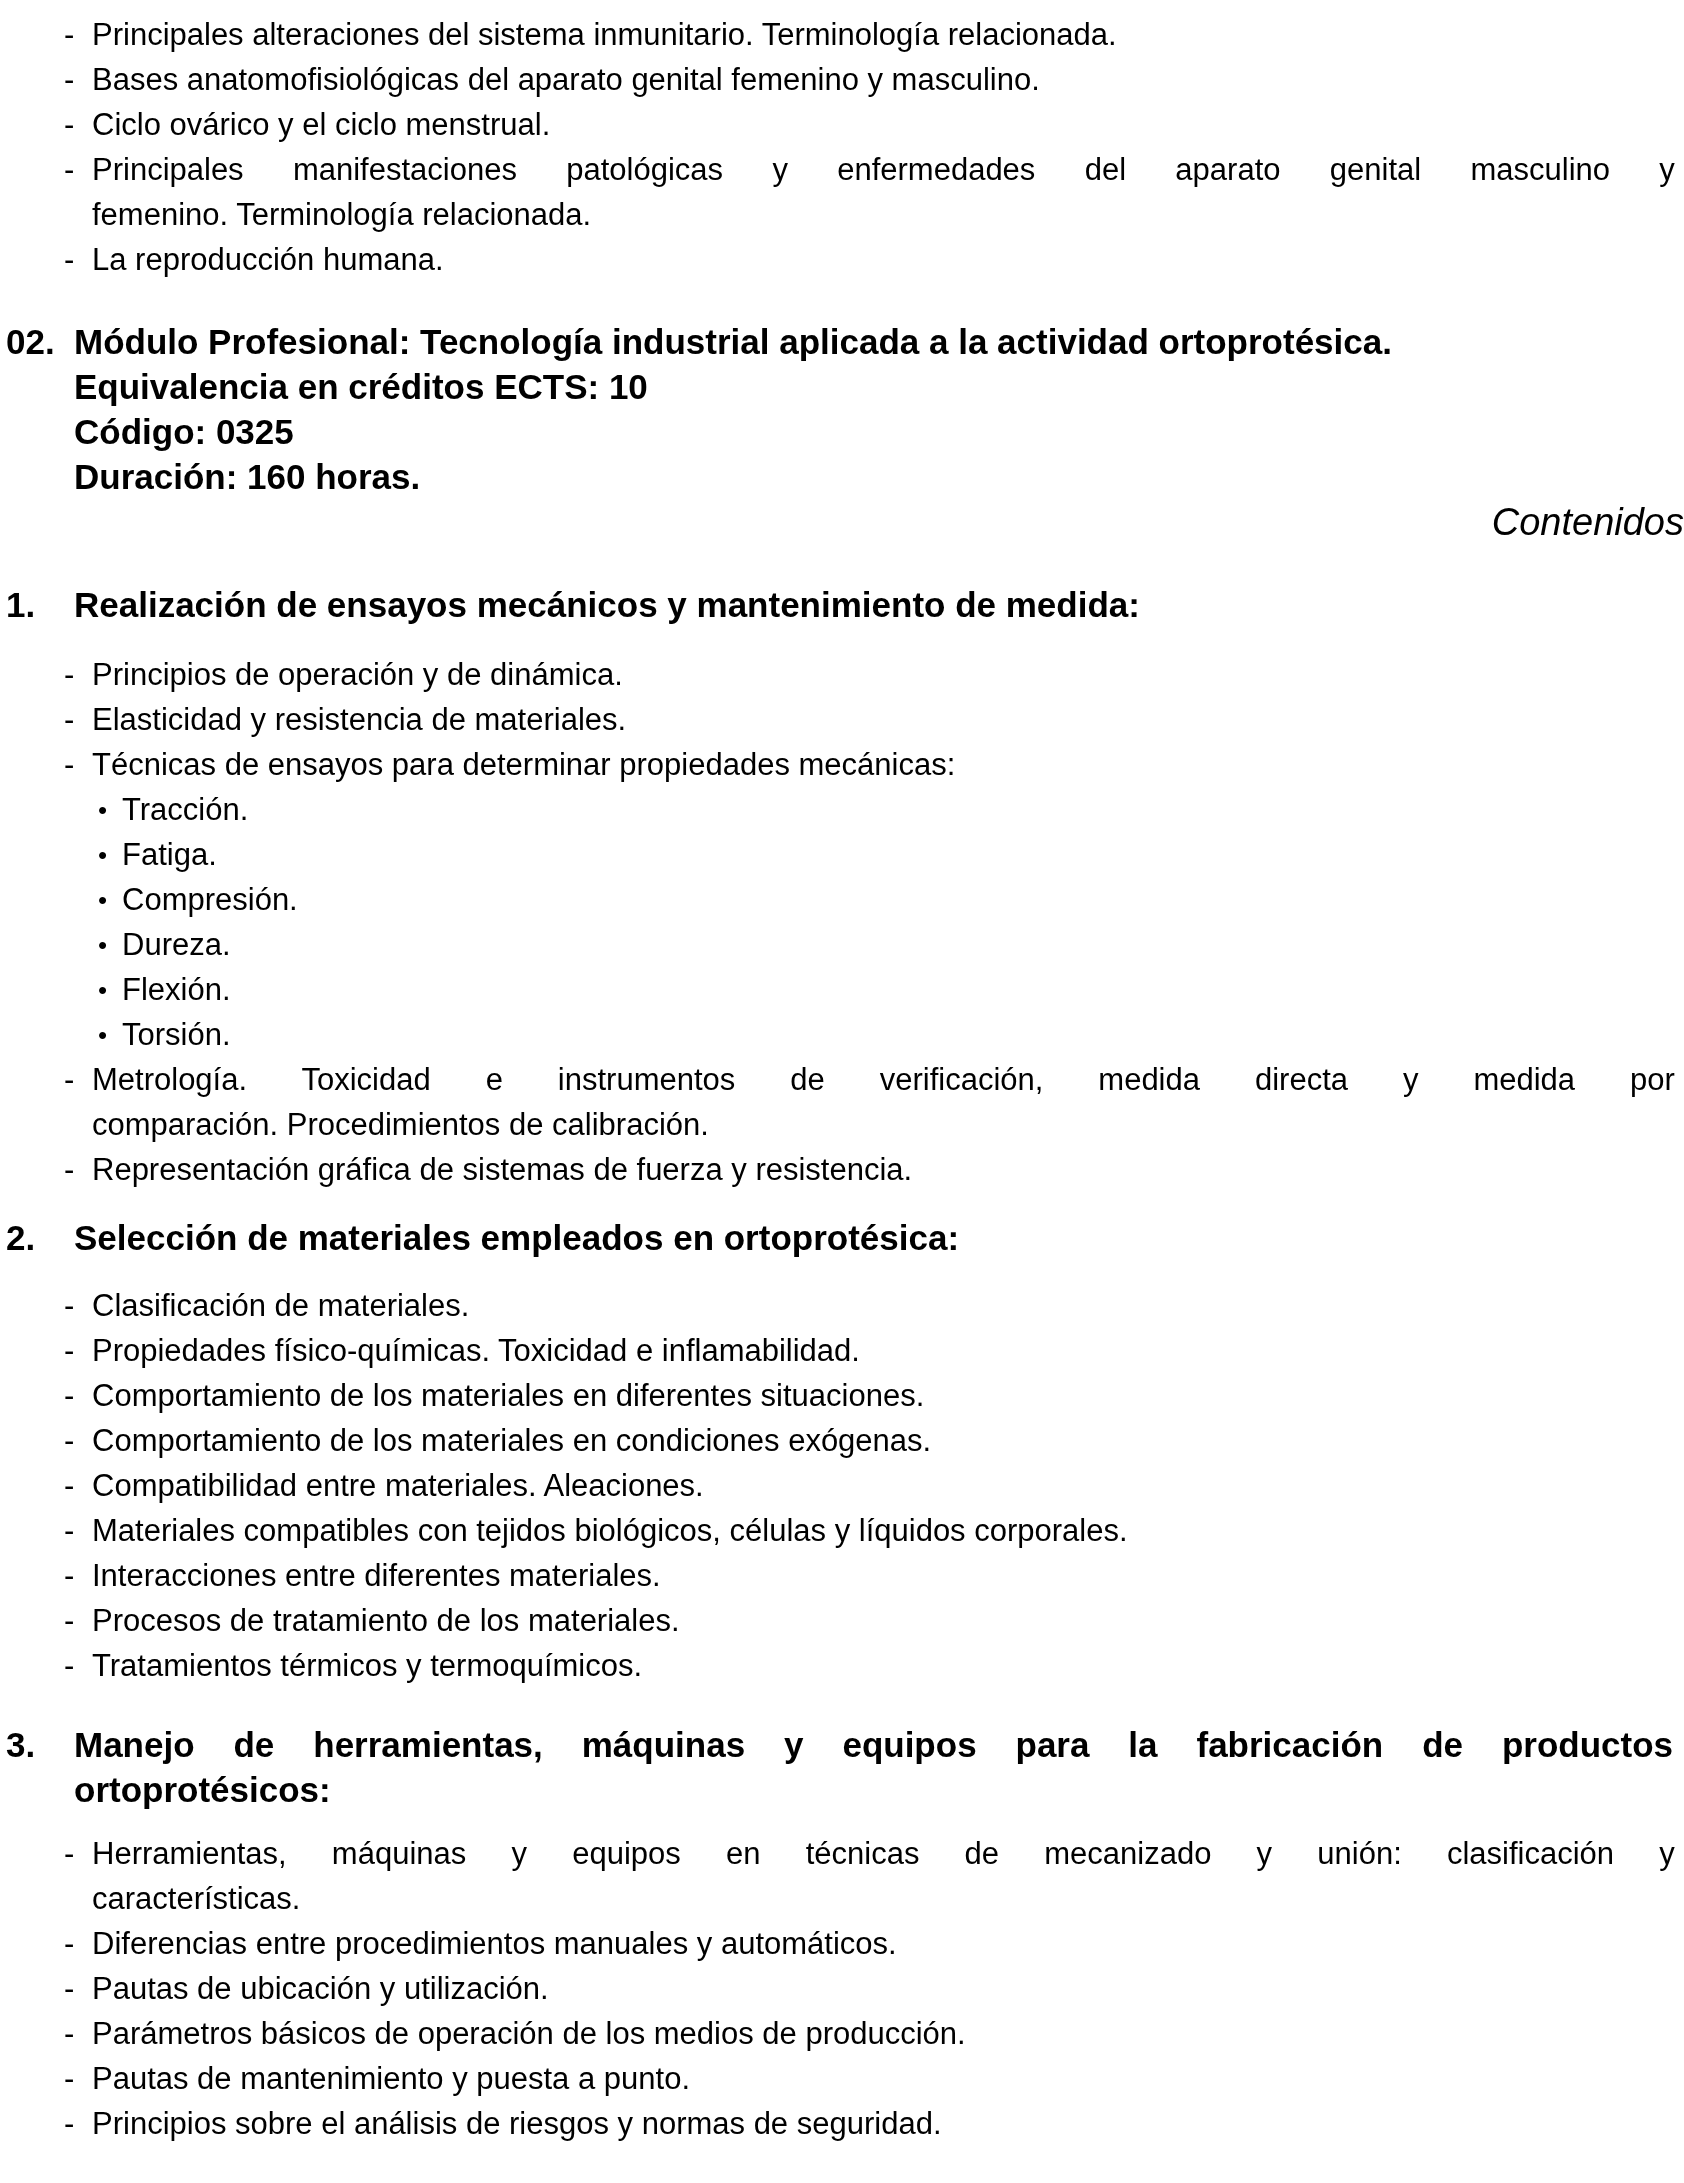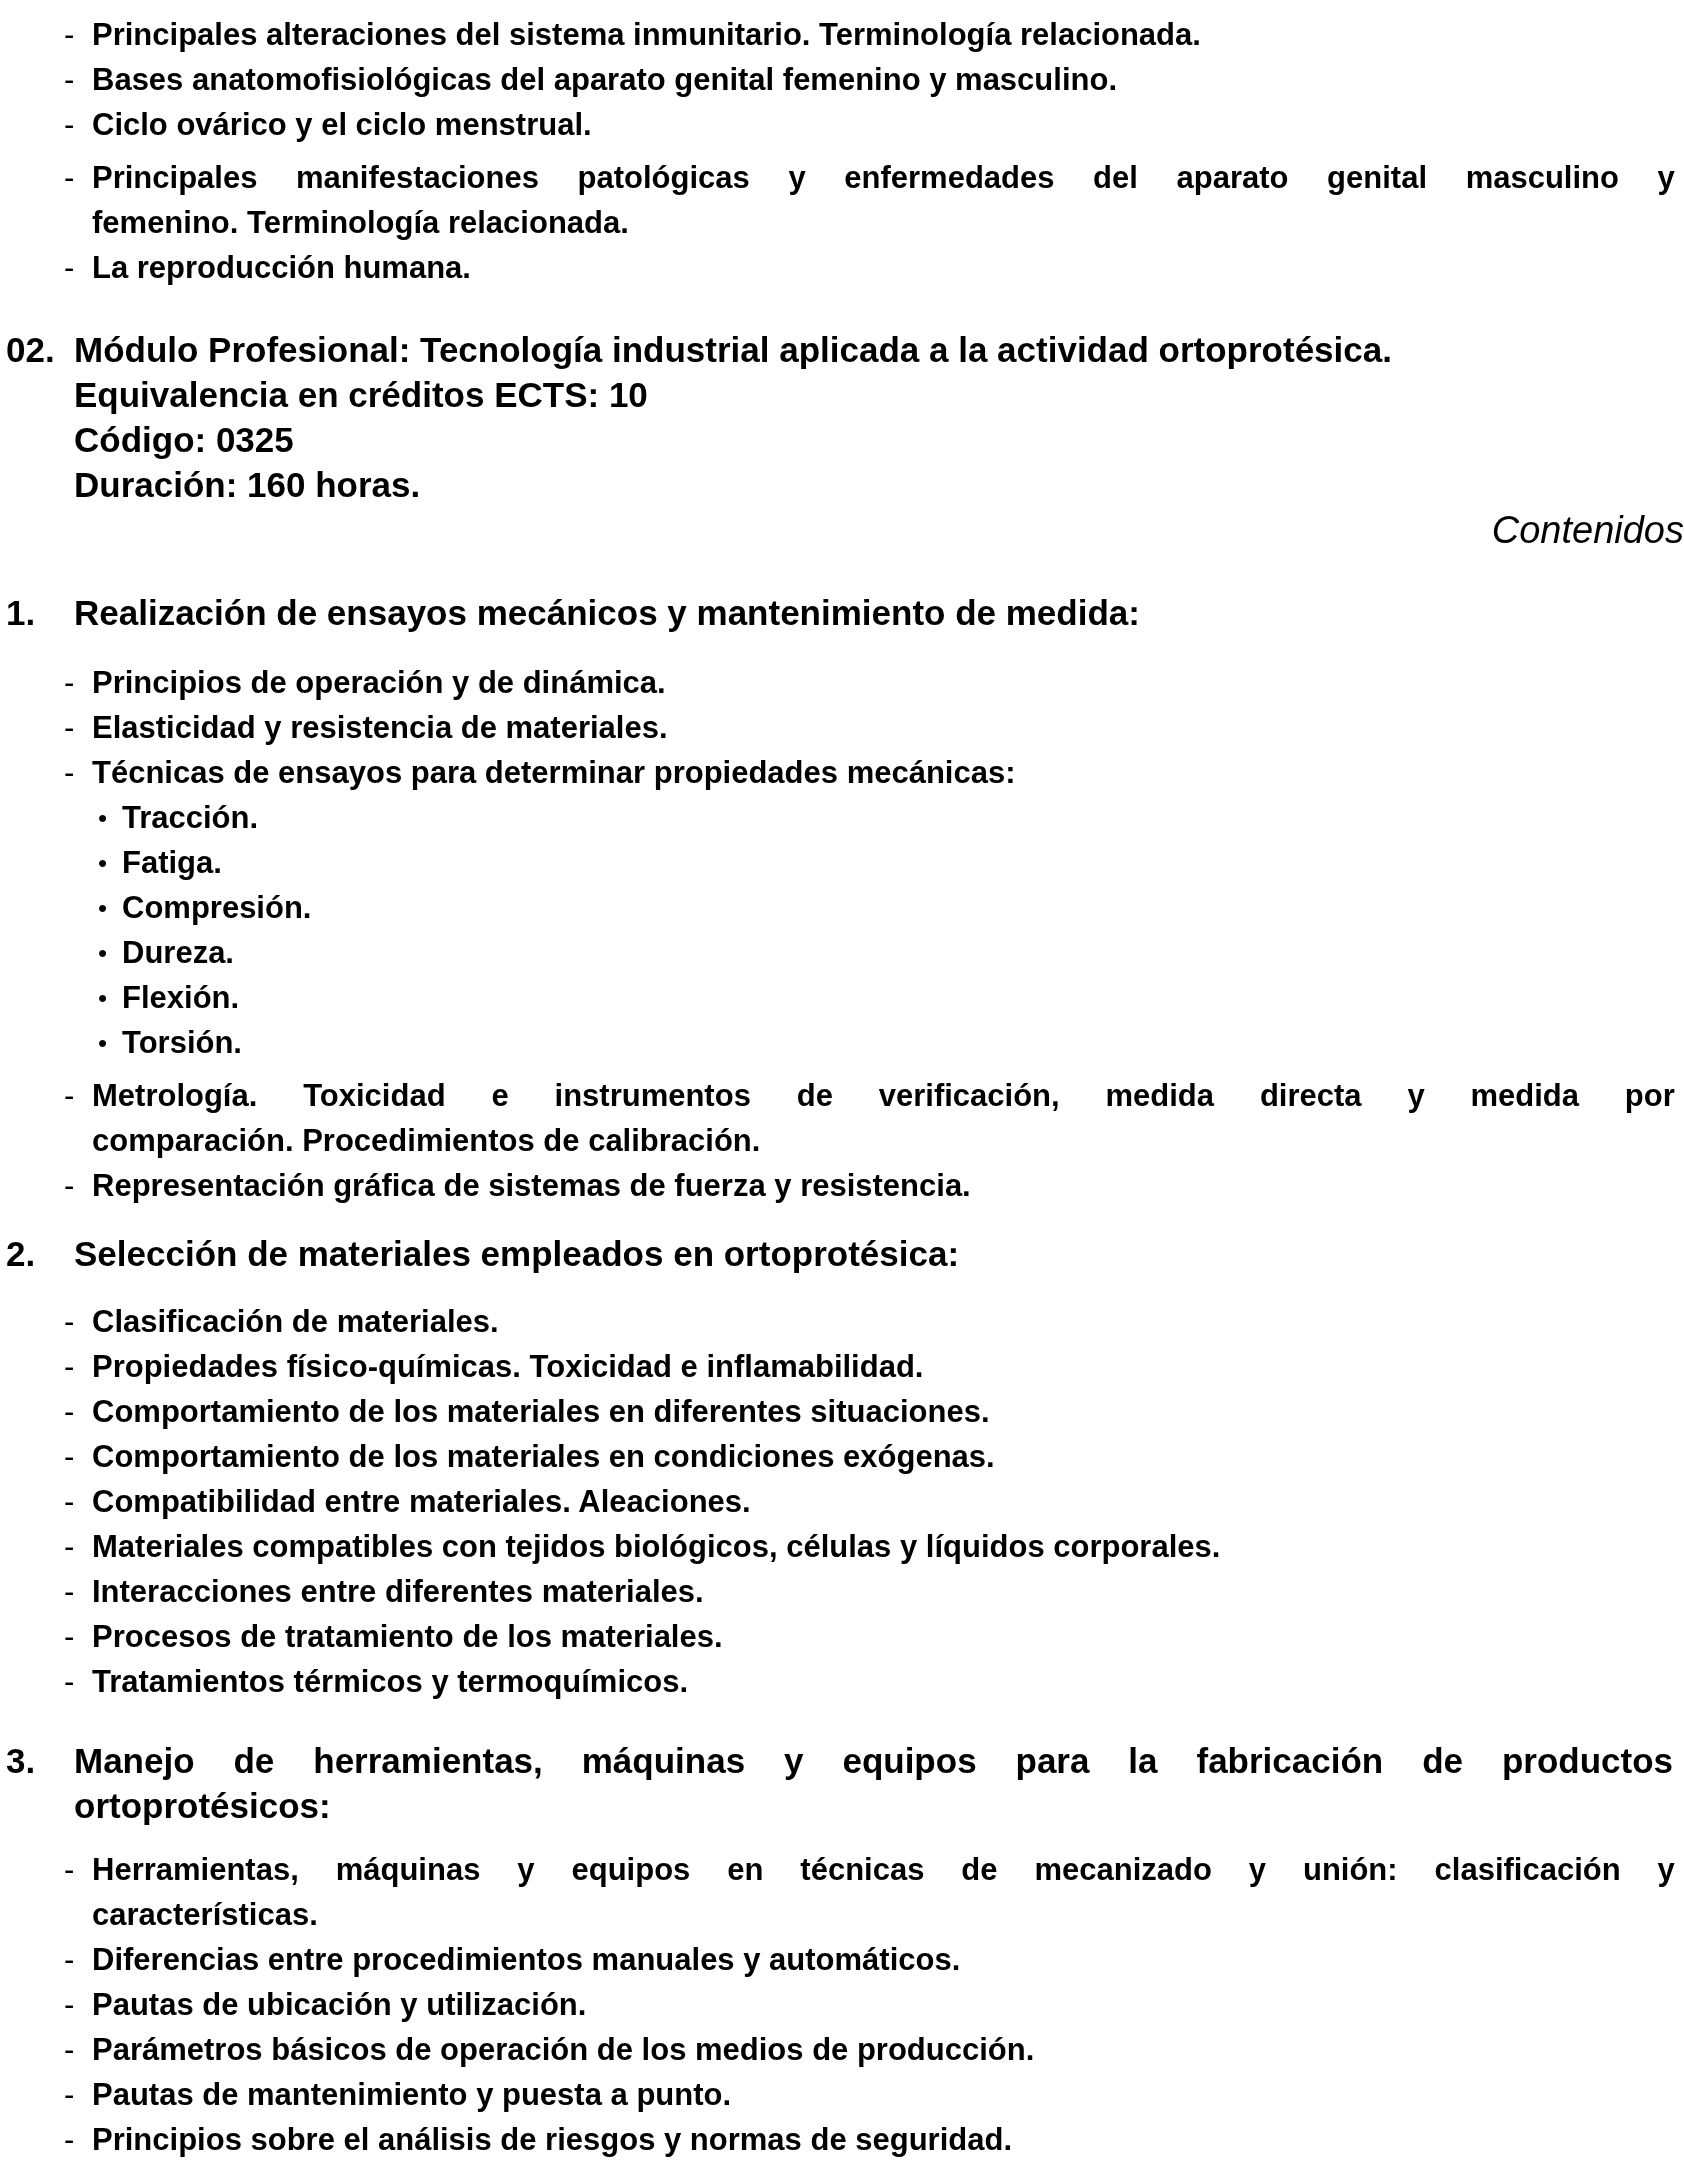--- a/index.html
+++ b/index.html
@@ -20,7 +20,7 @@
   .item .mk{position:absolute;left:64px;top:0;}
   .item.b{padding-left:122px;}
   .item.b .mk{left:98px;top:0.8px;font-size:26px;}
-  .line{display:block;font-weight:bold;}
+  .line{display:block;}
   .line.j{text-align:justify;text-align-last:justify;margin-top:8px;}
   
   .mhead,.sec-head{

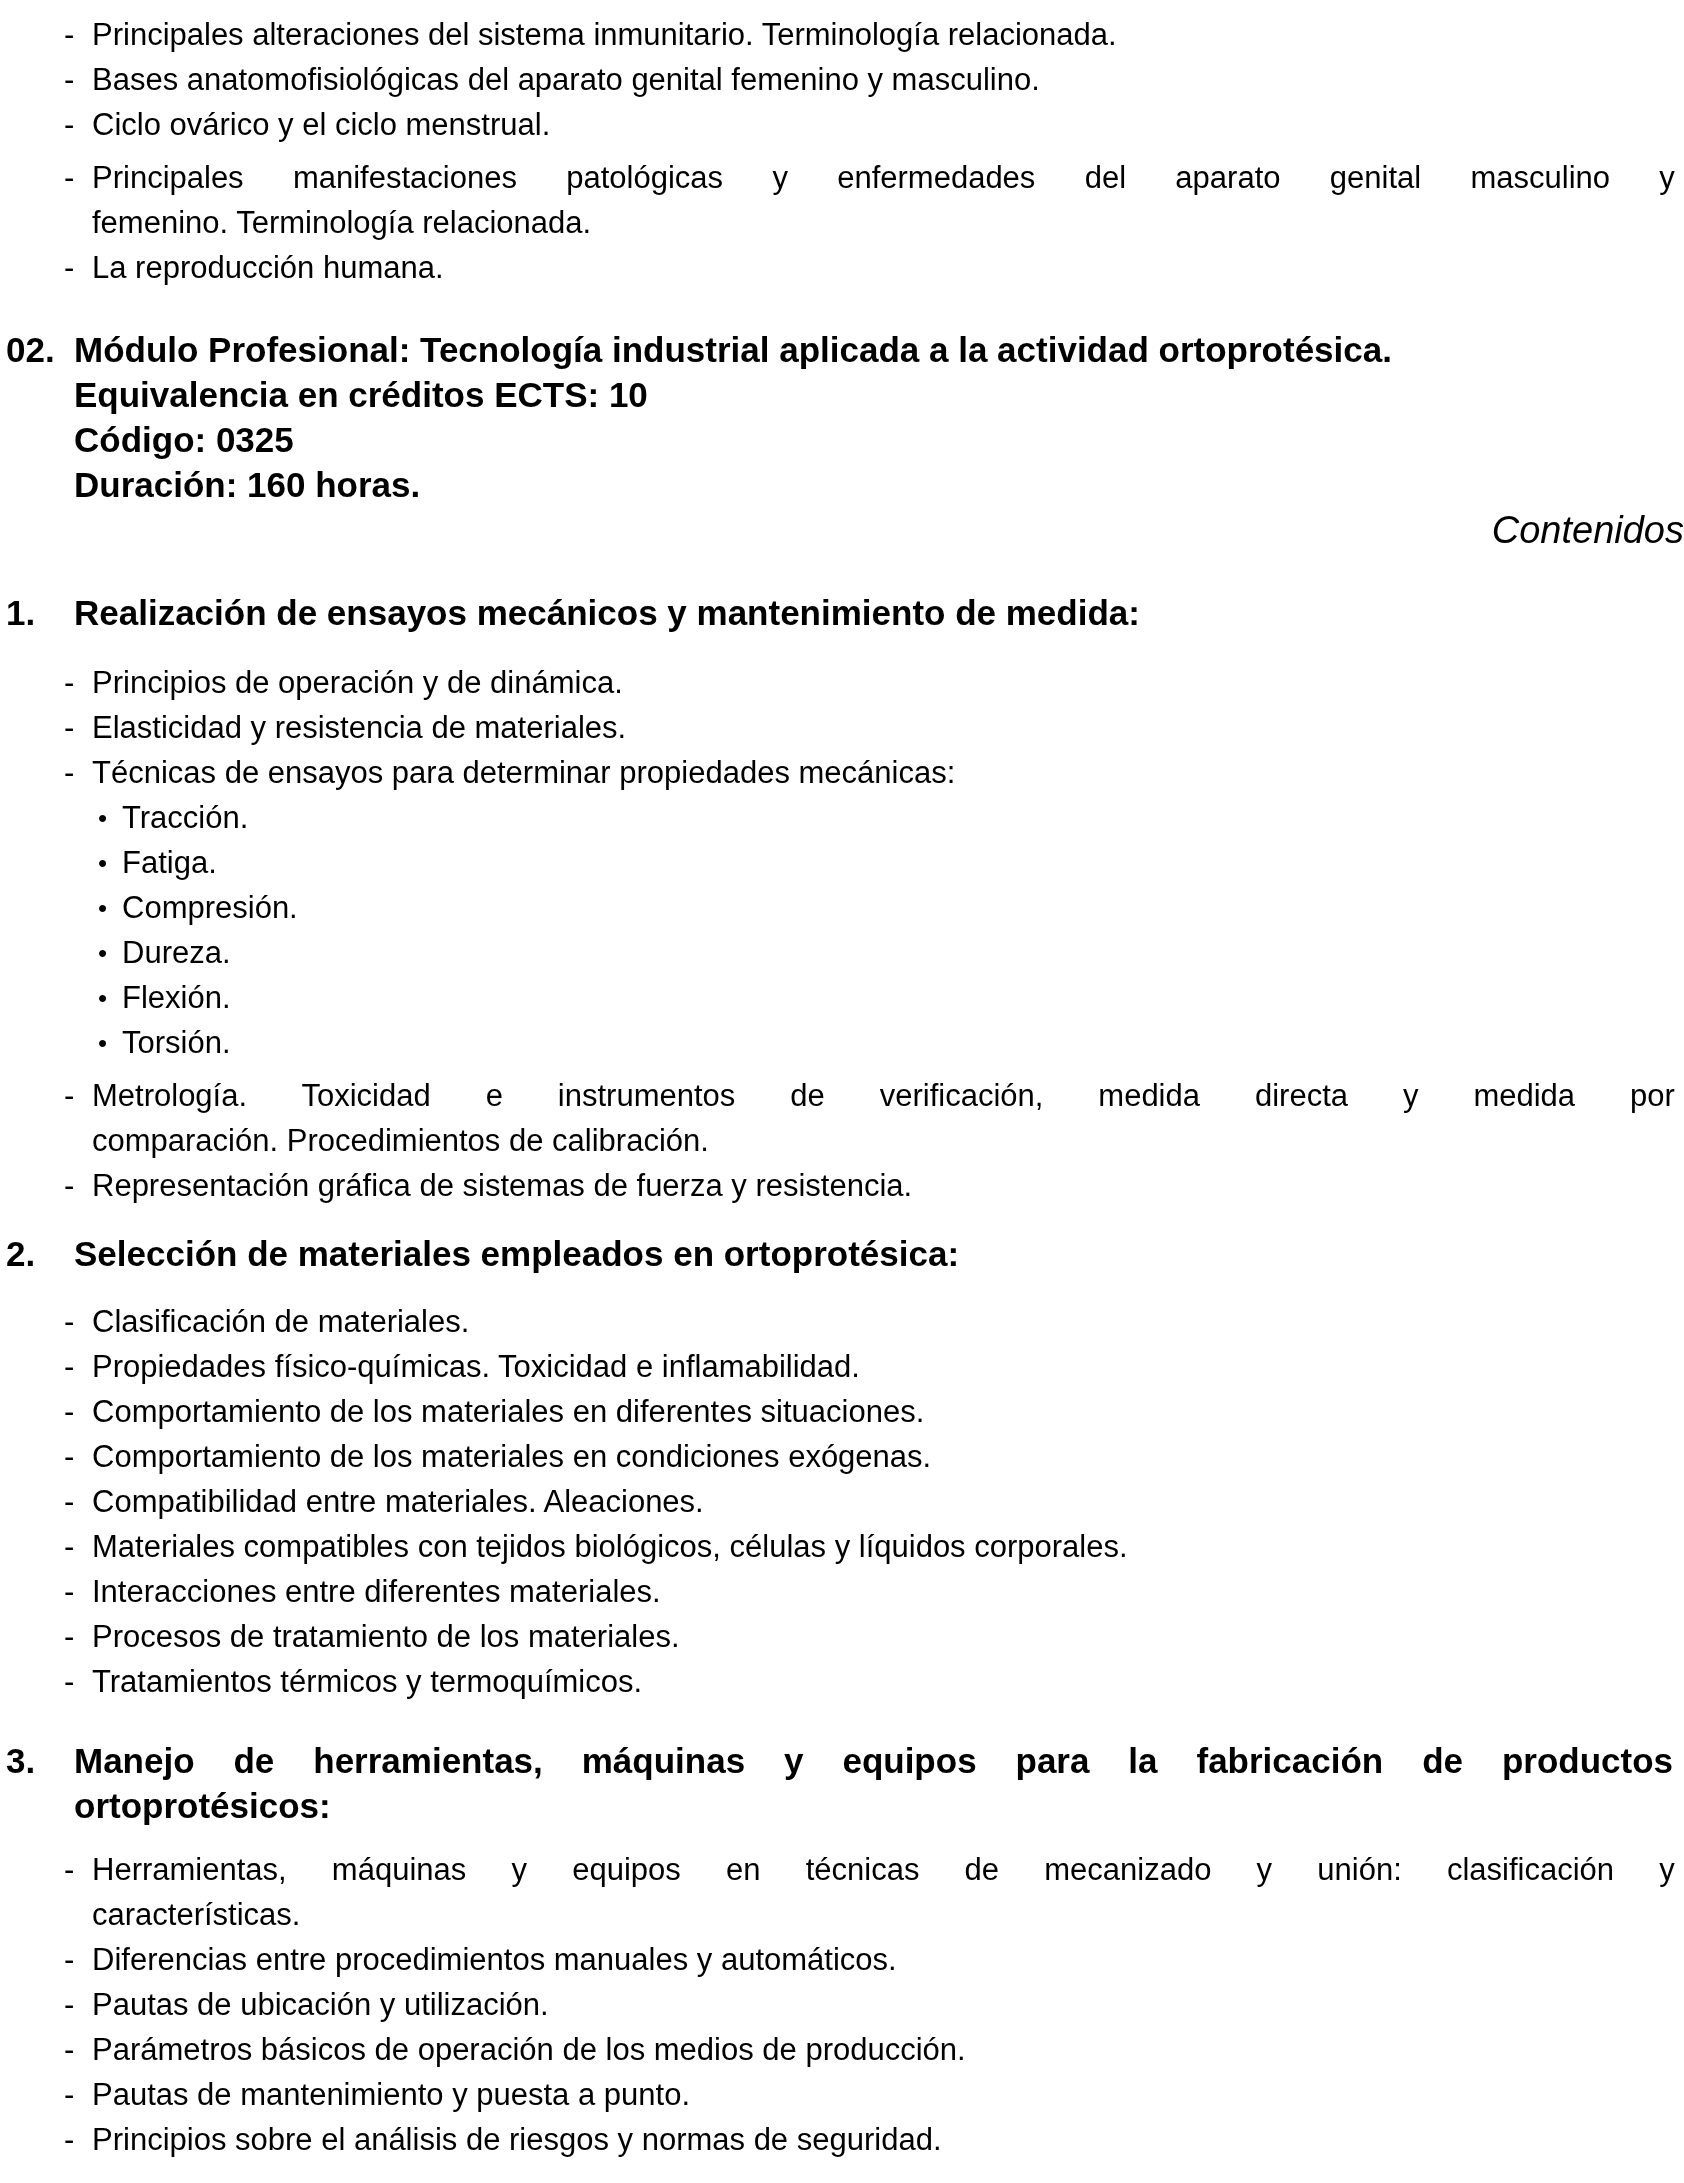--- a/index.html
+++ b/index.html
@@ -21,7 +21,7 @@
   .item.b{padding-left:122px;}
   .item.b .mk{left:98px;top:0.8px;font-size:26px;}
   .line{display:block;}
-  .line.j{text-align:justify;text-align-last:justify;margin-top:8px;}
+  .line.j{text-align:justify;text-align-last:justify;}
   
   .mhead,.sec-head{
     position:relative;

